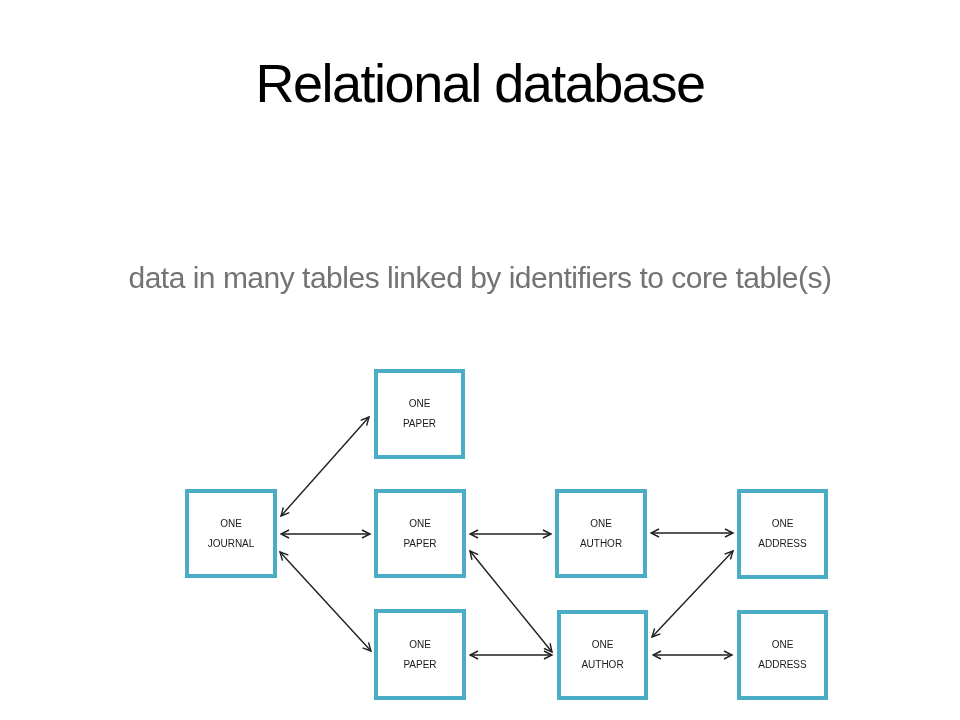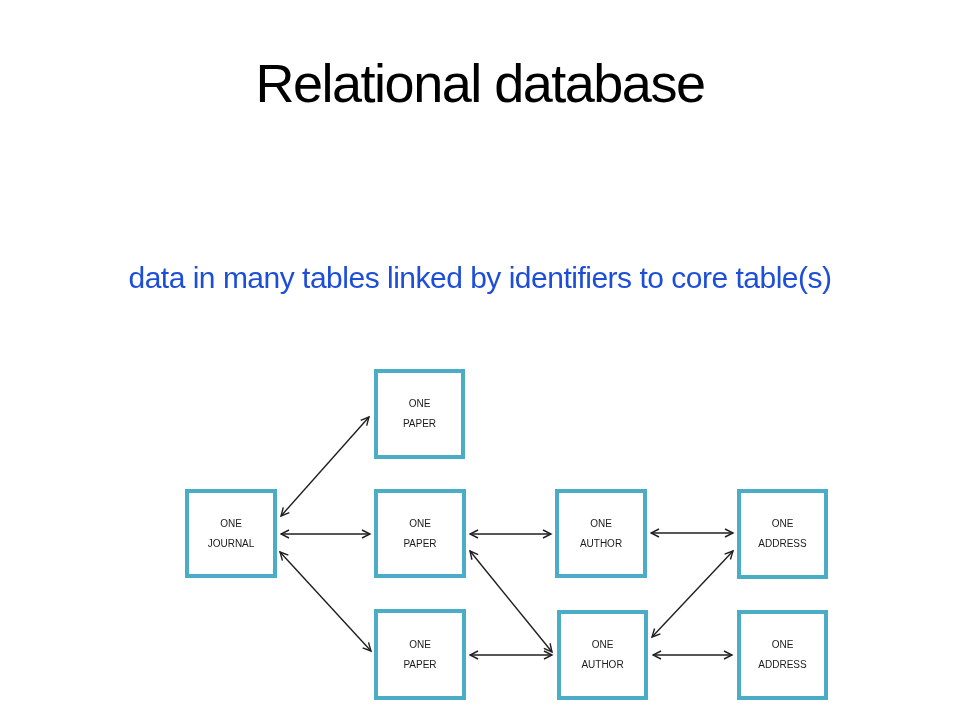--- a/index.html
+++ b/index.html
@@ -22,7 +22,7 @@
     position: absolute; left: 0; top: 256px; width: 960px;
     text-align: center;
     font-size: 30px; line-height: 44px; letter-spacing: -0.5px;
-    color: #1d4ed8; font-weight: 400;
+    color: #737373; font-weight: 400;
   }
 
   .diagram { position: absolute; left: 0; top: 0; width: 960px; height: 720px; }

